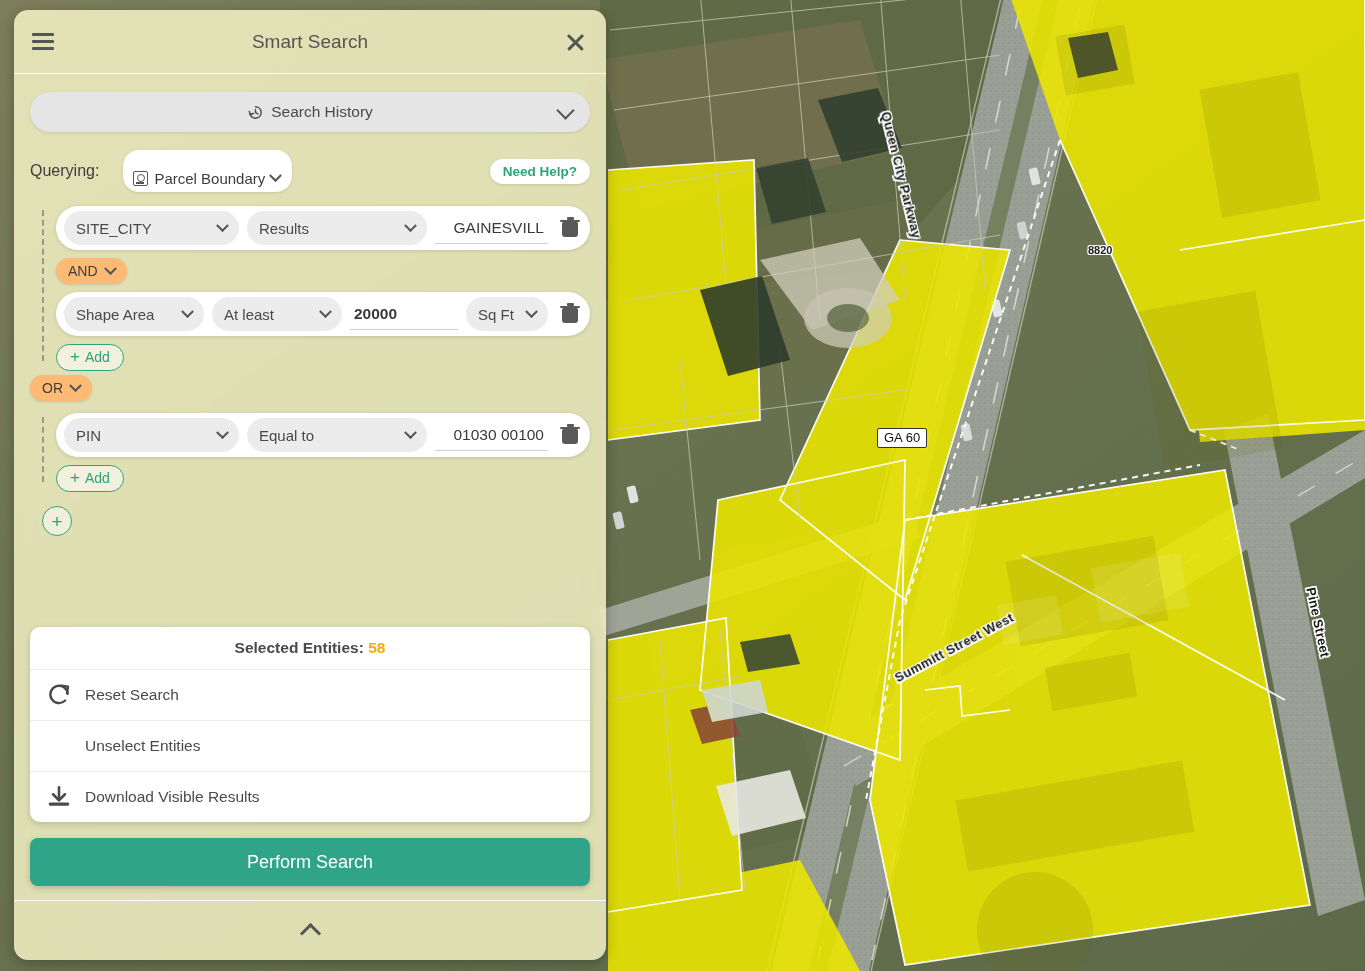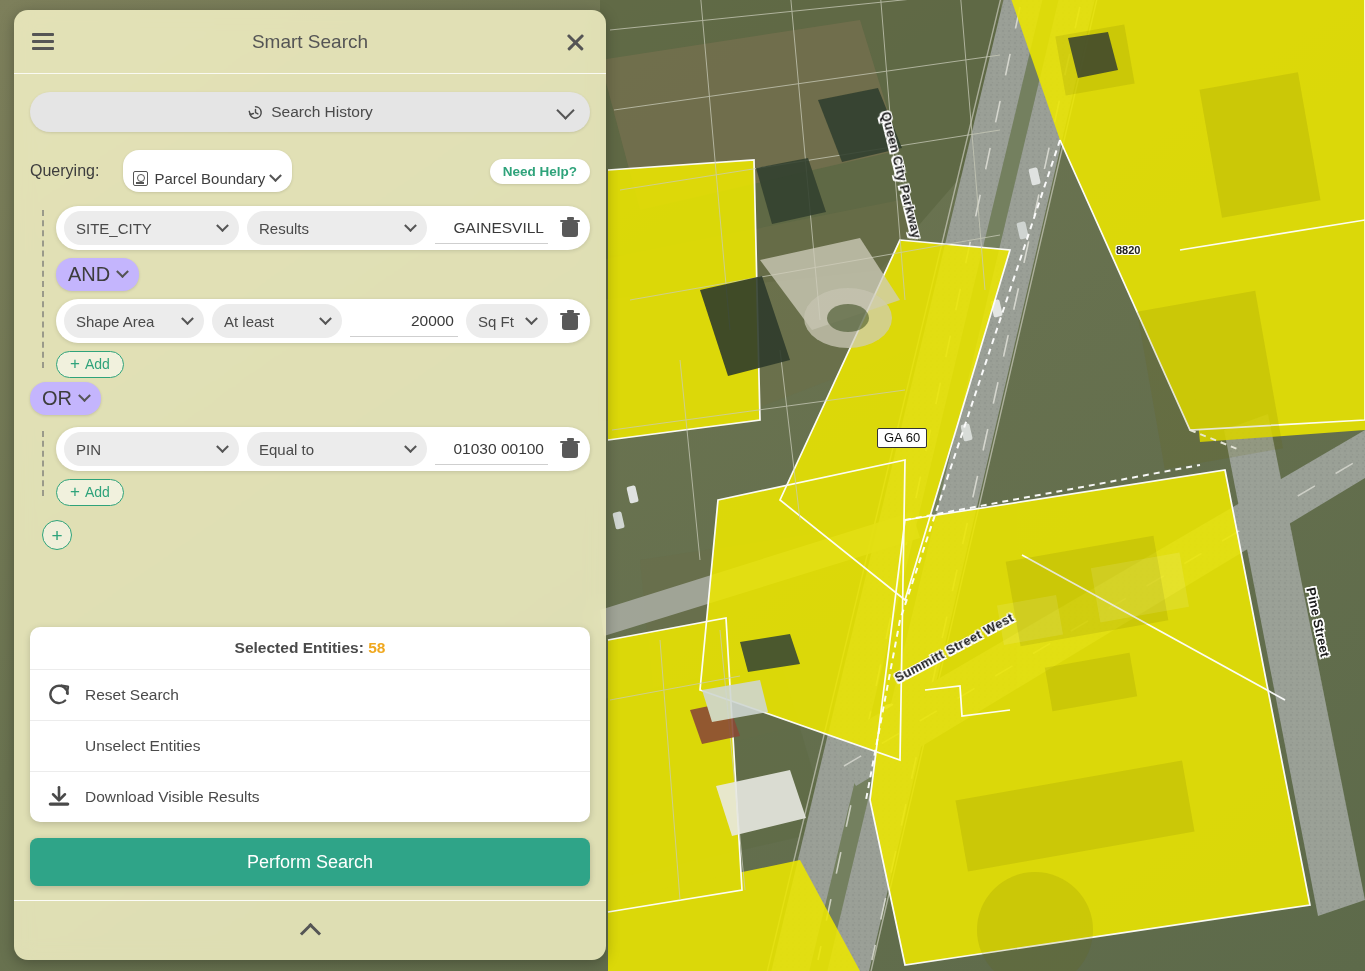--- a/index.html
+++ b/index.html
@@ -499,7 +499,7 @@
 
   <div class="hwy-shield" style="left: 877px; top: 428px;">GA 60</div>
 
-  <div class="parcel-num" style="left: 1104px; top: 244px; padding-left: 12px;">8820</div>
+  <div class="parcel-num" style="left: 1076px; top: 244px; padding-left: 12px;">8820</div>
 </div>
 
 <div id="panel">

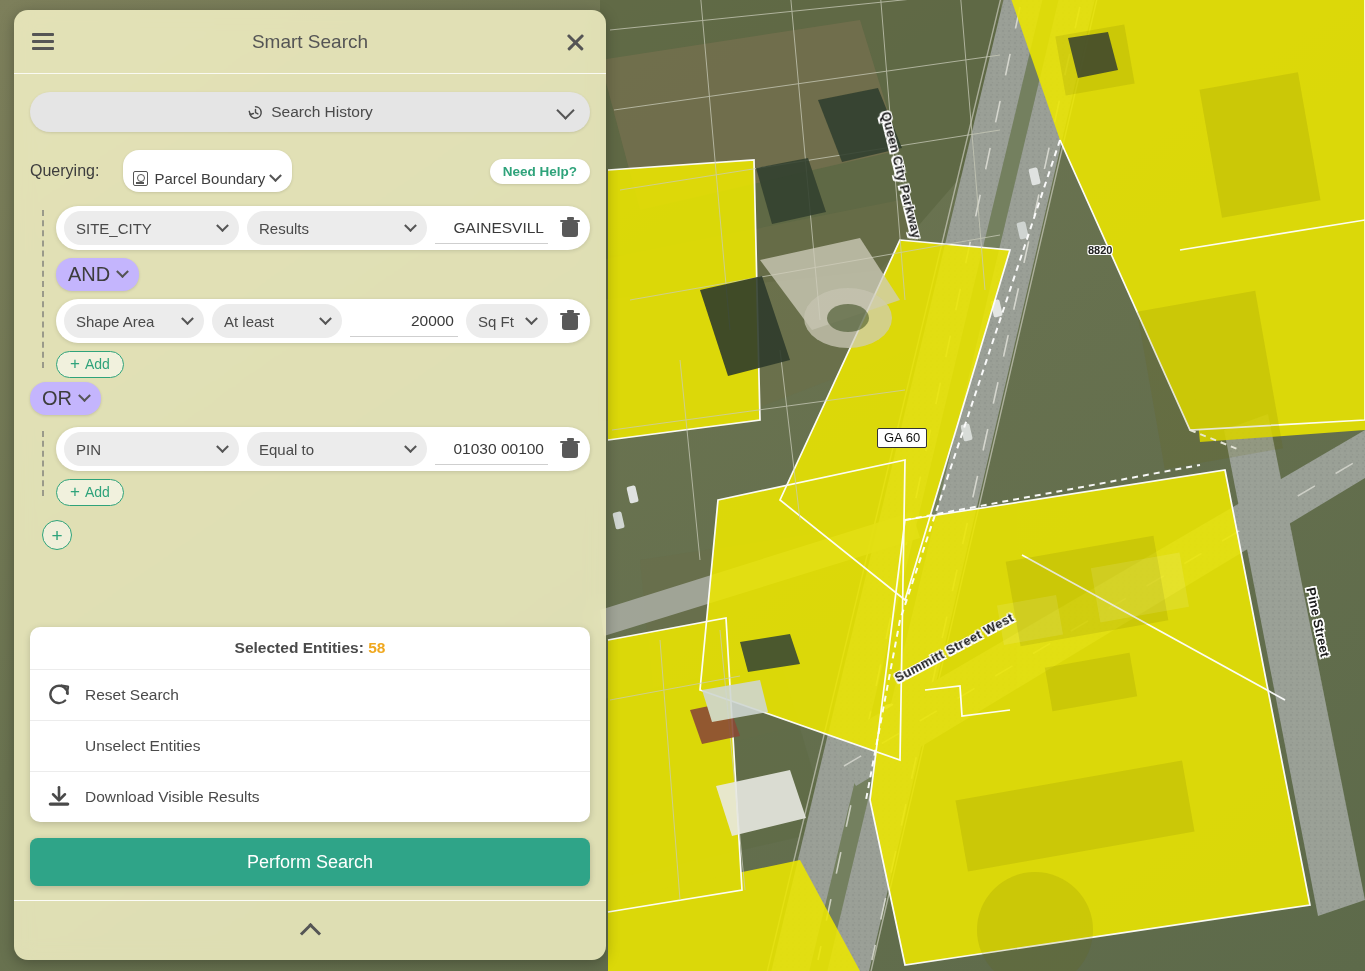--- a/index.html
+++ b/index.html
@@ -228,10 +228,10 @@
   }
 
   .logic-pill {
-    background: #c4b5fd; border-radius: 16px;
+    background: #fdba74; border-radius: 16px;
     display: inline-flex; align-items: center;
     padding: 5px 12px;
-    font-size: 20px; color: #3d3d3d;
+    font-size: 14px; color: #3d3d3d;
     box-shadow: 0 1px 3px rgba(0,0,0,.13);
     cursor: pointer;
     margin-bottom: 8px;

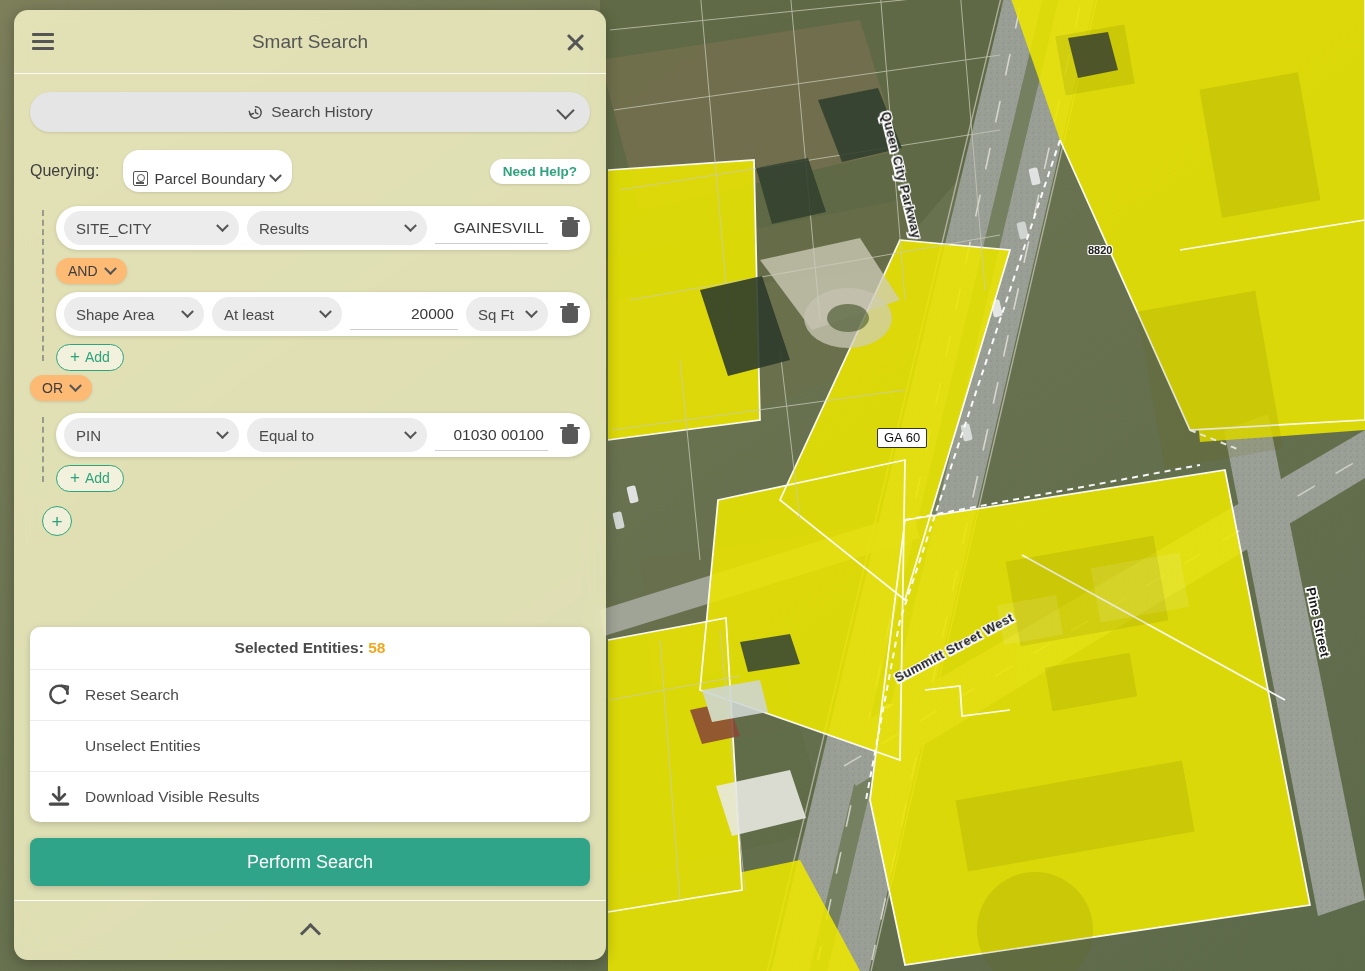--- a/index.html
+++ b/index.html
@@ -206,7 +206,7 @@
     padding: 0 4px;
     text-align: right;
   }
-  .val-input.left { text-align: right; }
+  .val-input.left { text-align: left; font-weight: bold; }
 
   .trash {
     flex: 0 0 20px; width: 20px; height: 22px;

